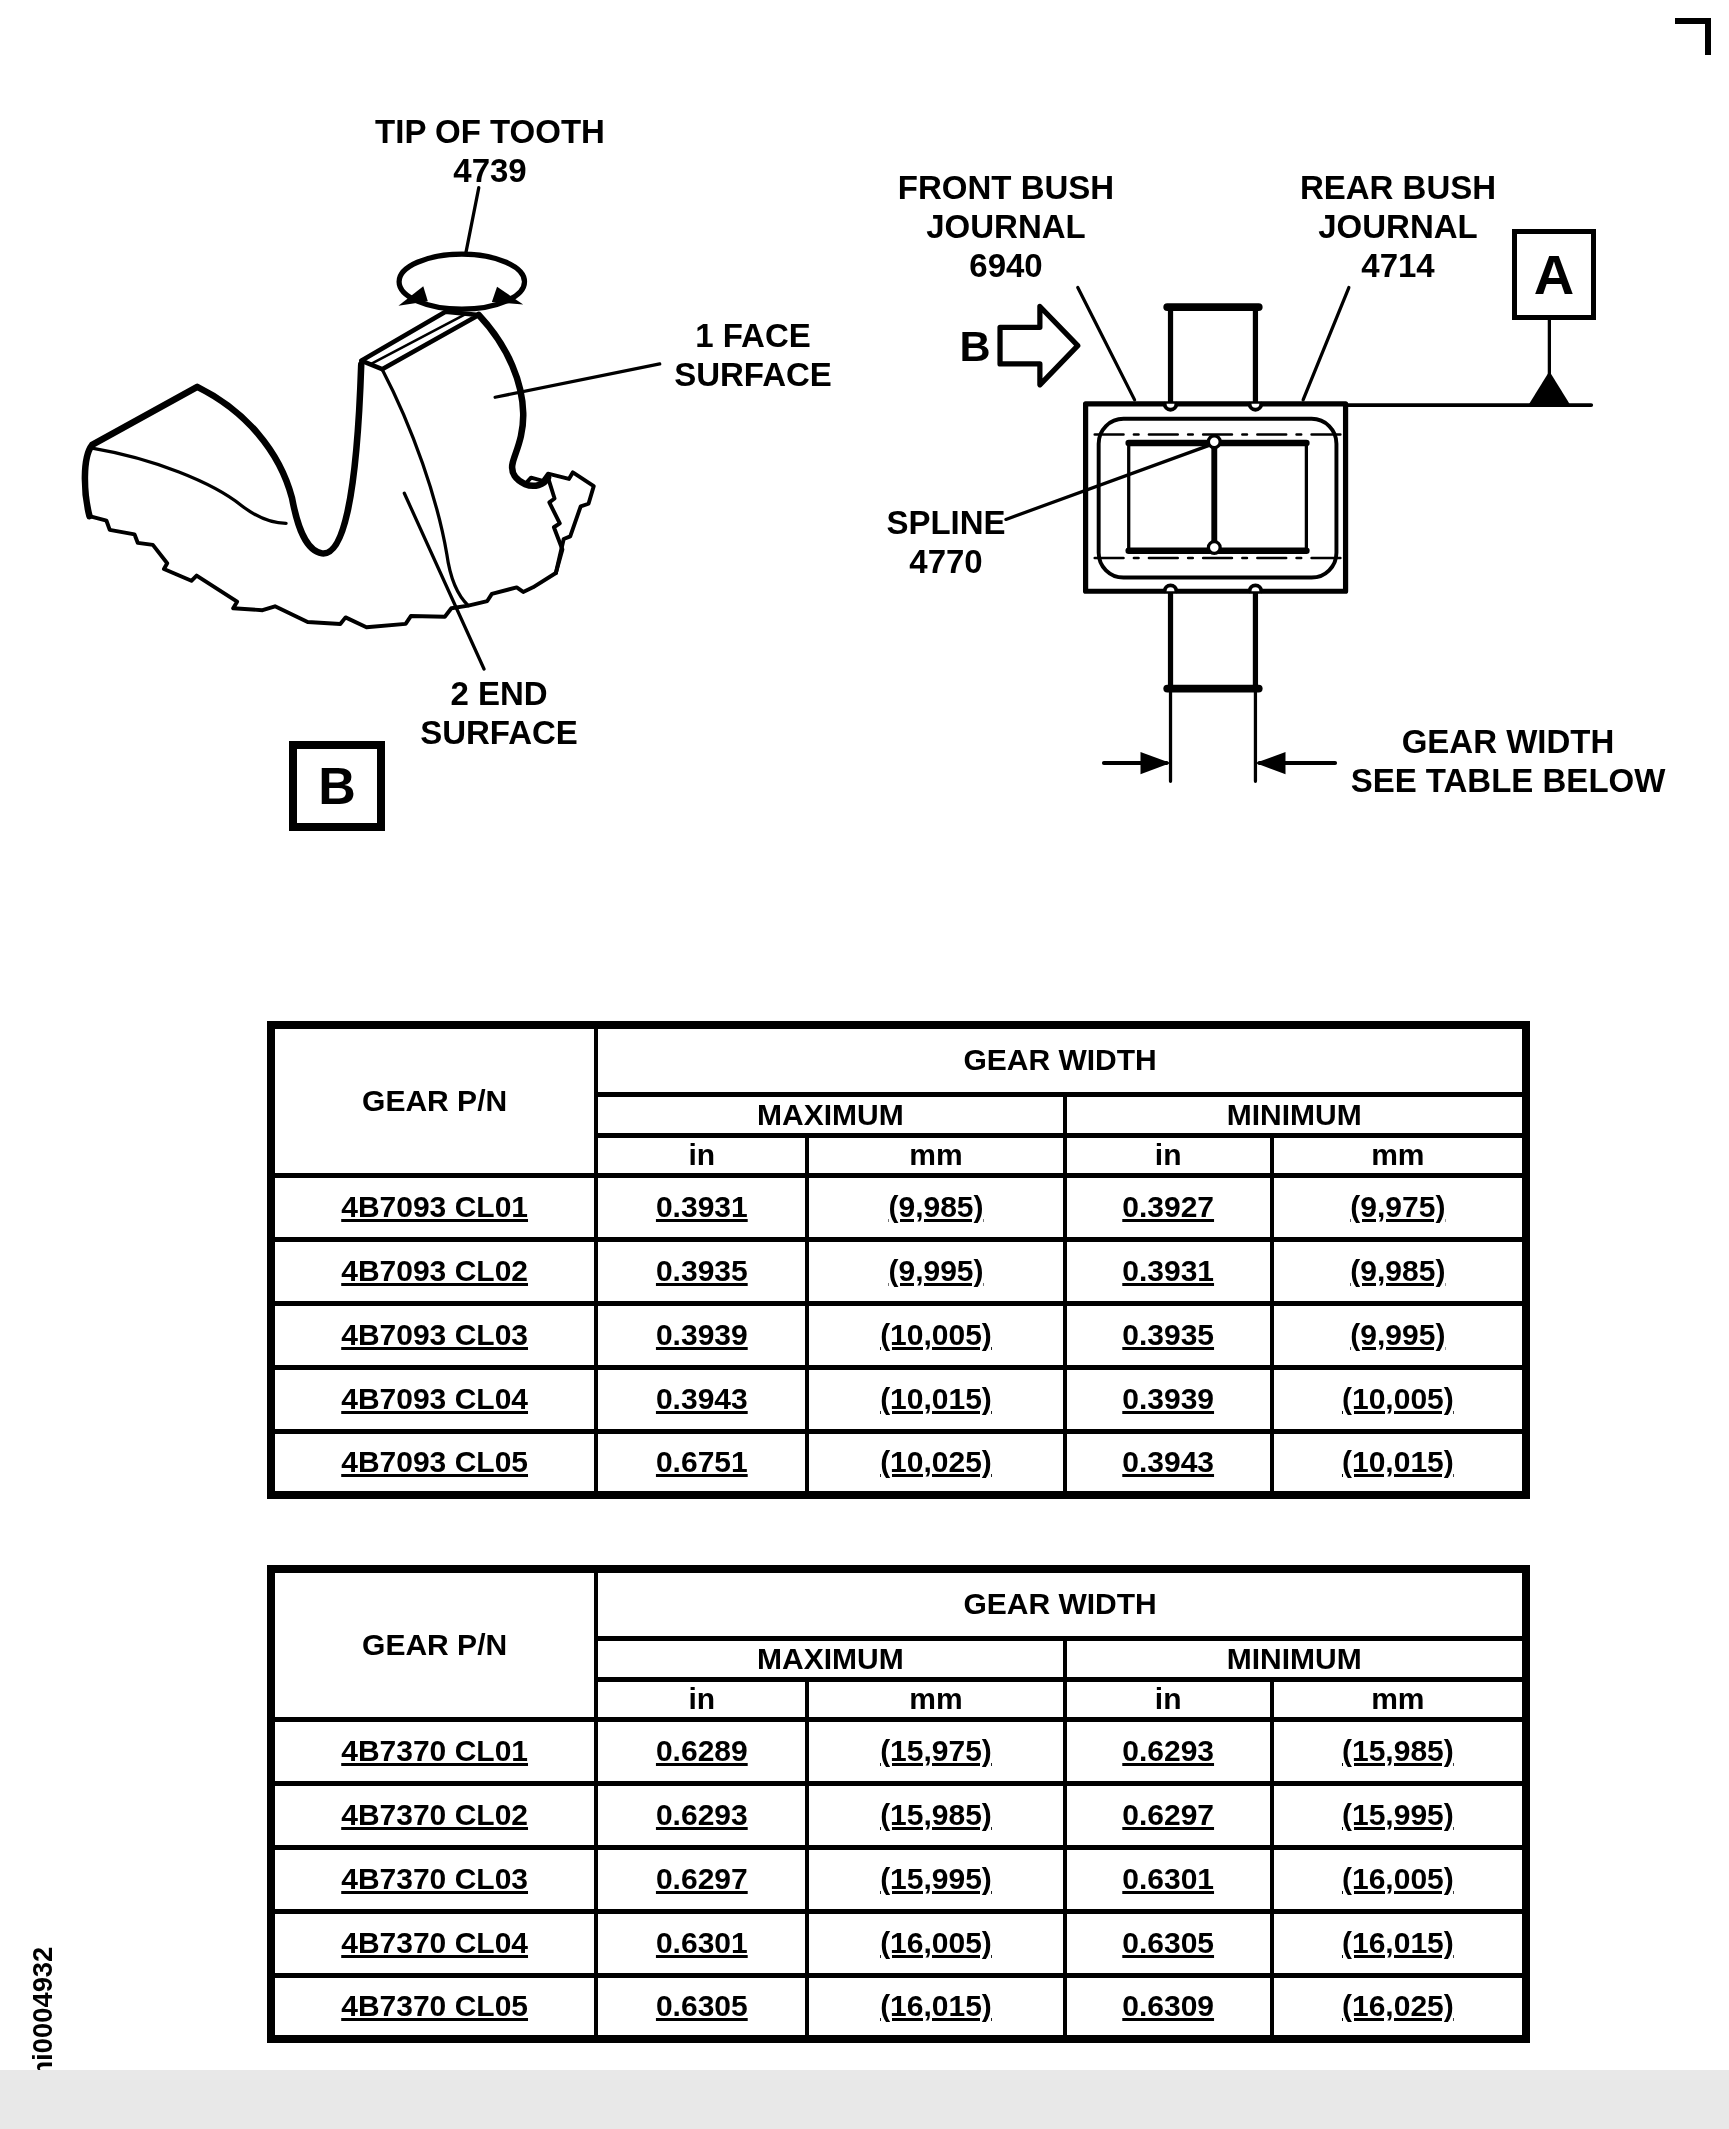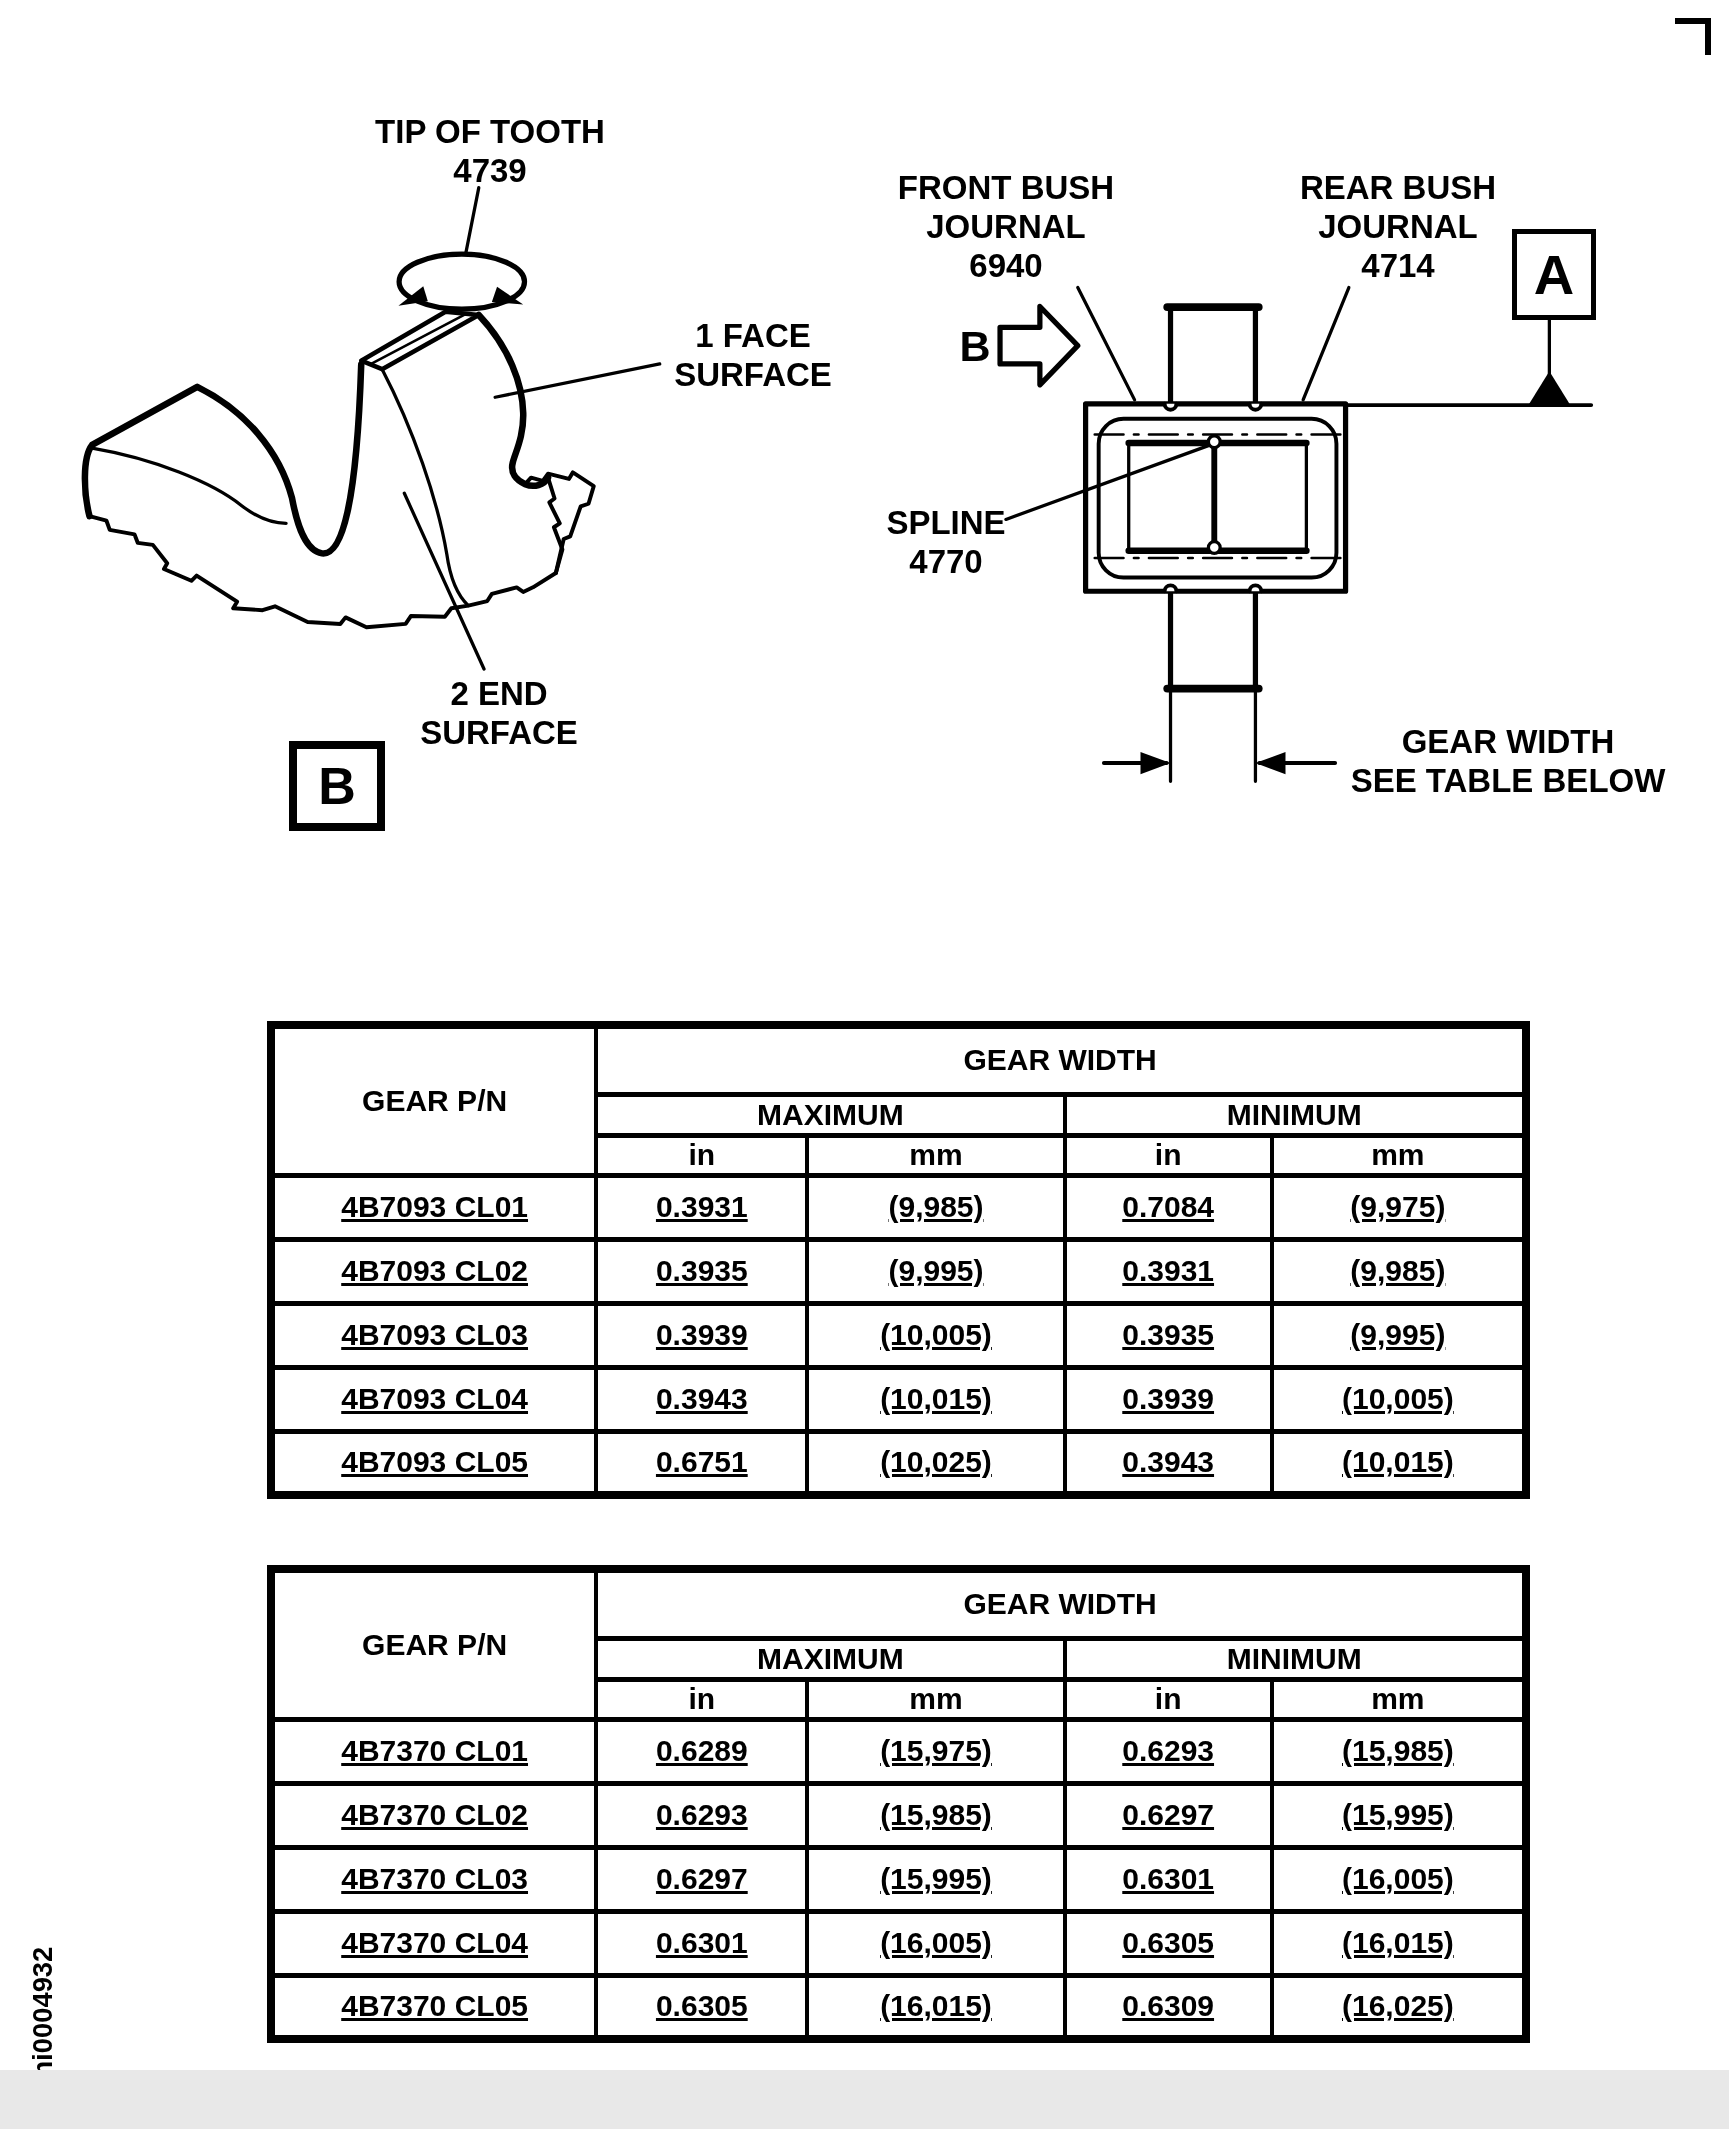--- a/index.html
+++ b/index.html
@@ -215,7 +215,7 @@
           <td>4B7093 CL01</td>
           <td>0.3931</td>
           <td>(9,985)</td>
-          <td>0.7084</td>
+          <td>0.3927</td>
           <td>(9,975)</td>
         </tr>
         <tr>

